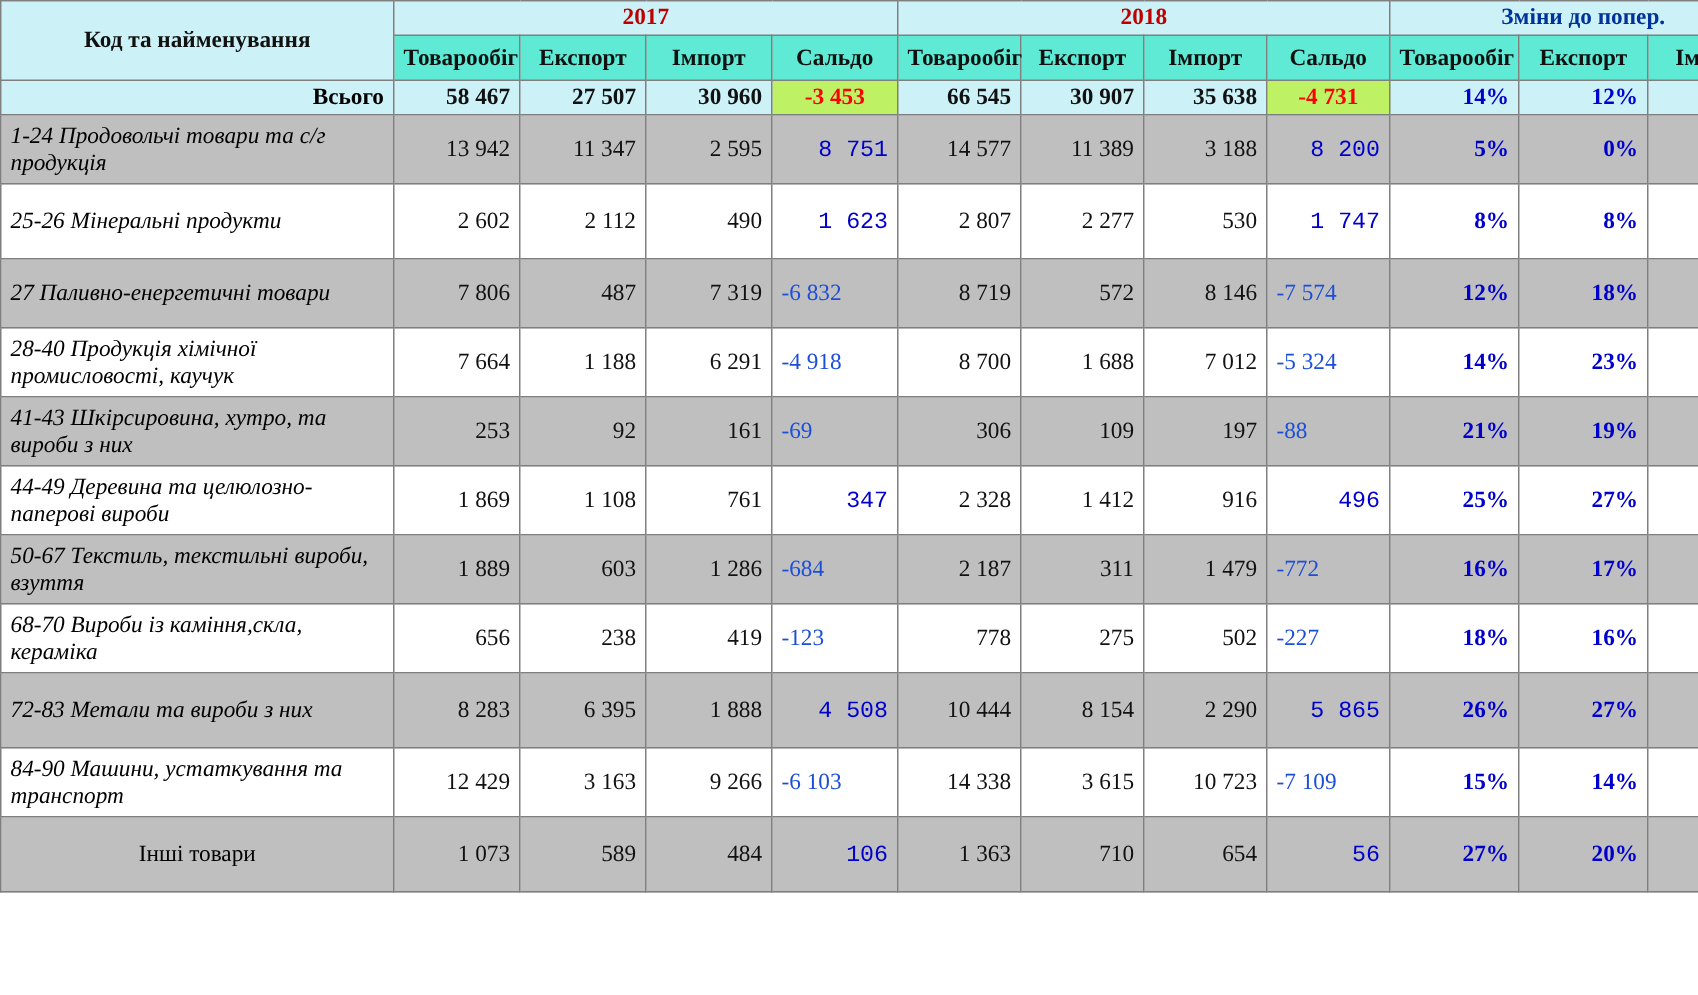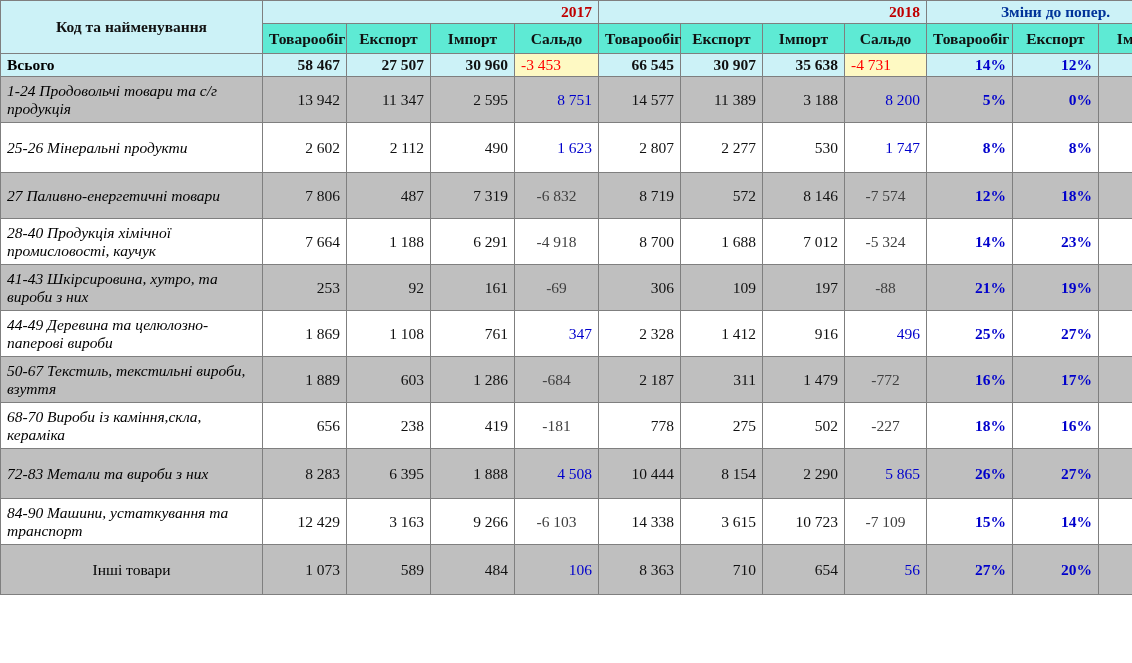--- a/index.html
+++ b/index.html
@@ -41,7 +41,7 @@
   }
   .hdr-year {
     background: #ccf2f7;
-    text-align: right;
+    text-align: center;
     font-weight: bold;
     font-size: 18px;
     color: #c00000;

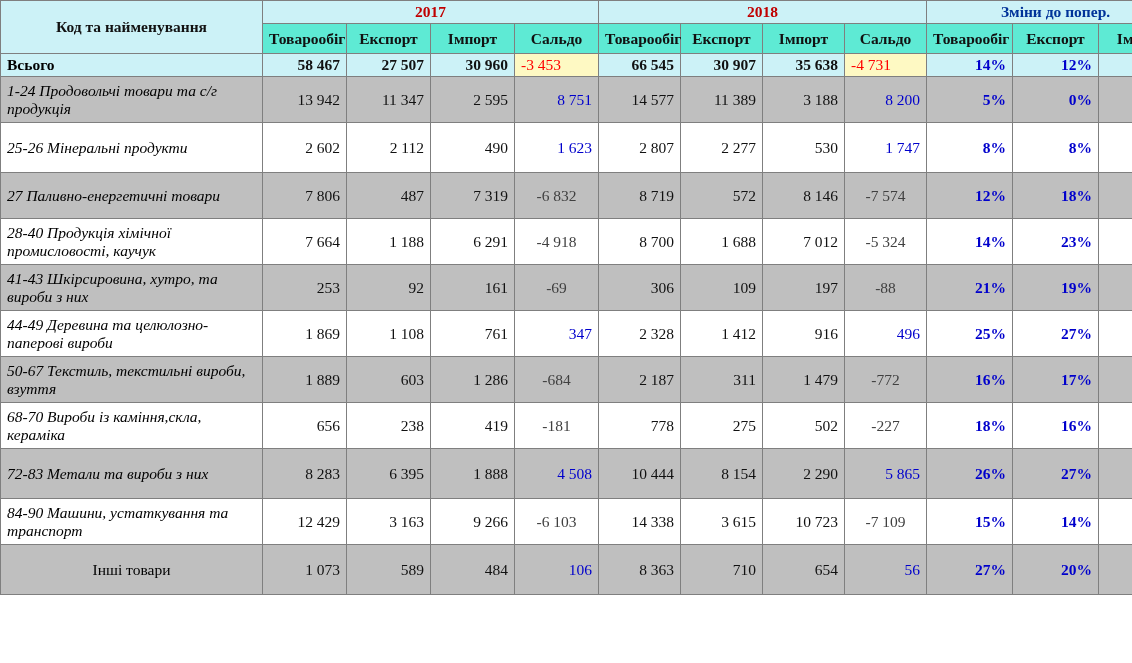--- a/index.html
+++ b/index.html
@@ -64,6 +64,7 @@
   
   .total-name {
     background: #ccf2f7;
+    text-align: right;
     font-weight: bold;
     font-size: 18px;
     padding-right: 10px;

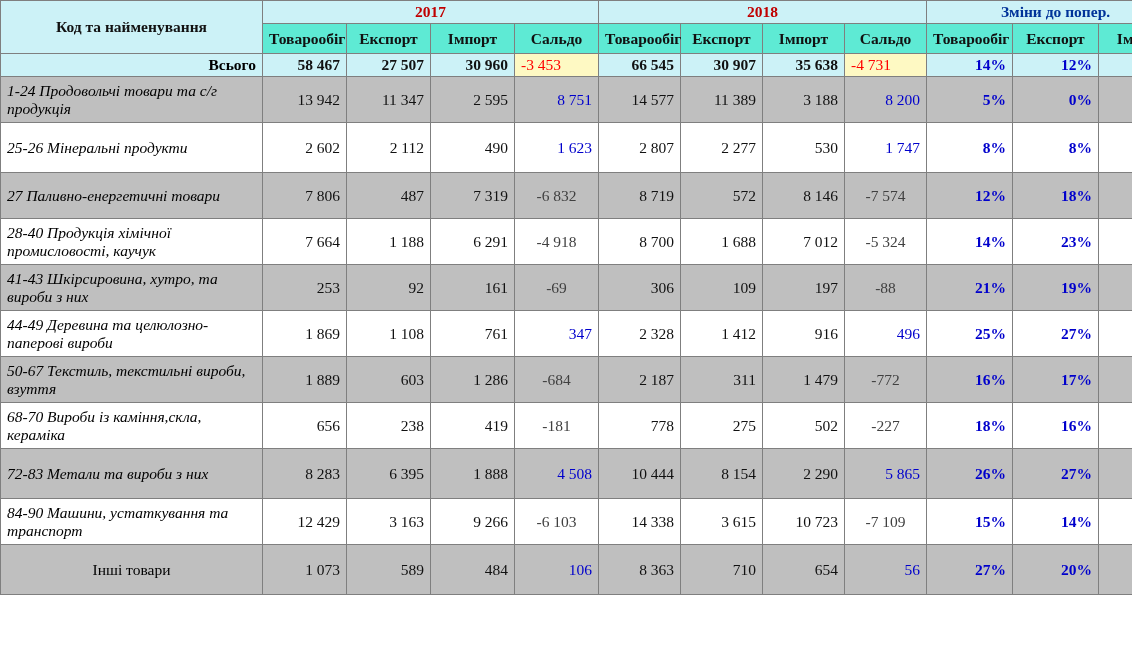--- a/index.html
+++ b/index.html
@@ -78,9 +78,9 @@
     padding-right: 8px;
   }
   .total-neg {
-    background: #fef9c3;
-    text-align: left;
-    font-weight: normal;
+    background: #bef264;
+    text-align: center;
+    font-weight: bold;
     font-size: 18px;
     color: #ff0000;
     padding-right: 8px;

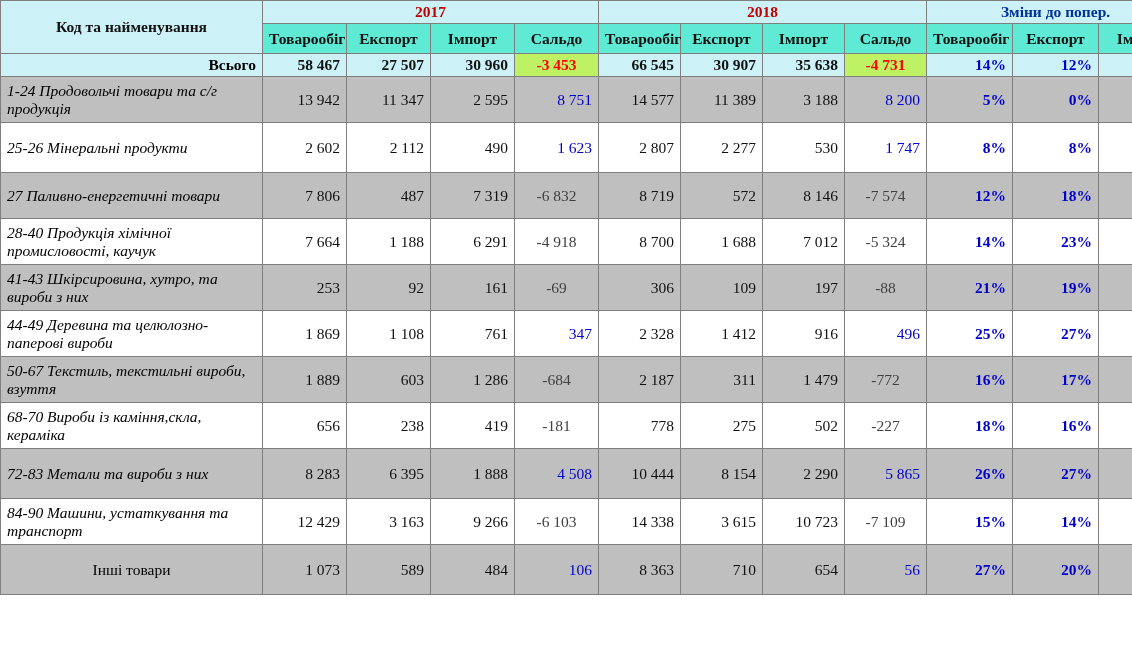--- a/index.html
+++ b/index.html
@@ -116,6 +116,7 @@
     color: #0000cc;
     padding-right: 10px;
     white-space: nowrap;
+    font-family: Liberation Mono, monospace;
   }
   td.bal-neg {
     text-align: center;

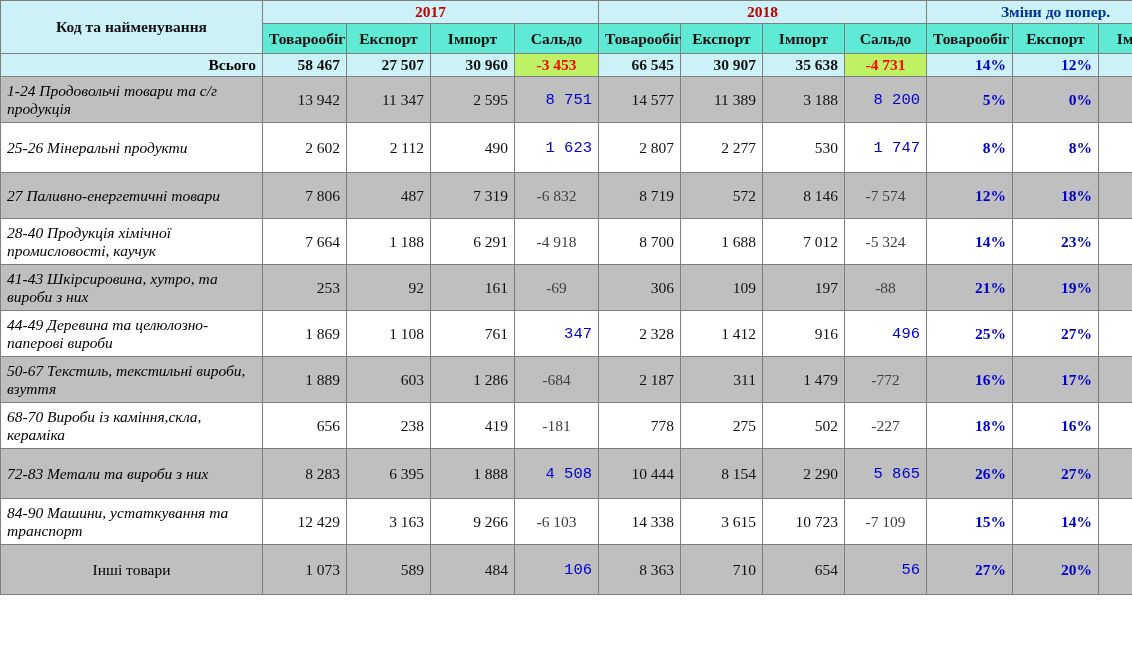--- a/index.html
+++ b/index.html
@@ -119,9 +119,9 @@
     font-family: Liberation Mono, monospace;
   }
   td.bal-neg {
-    text-align: center;
-    font-size: 16px;
-    color: #404040;
+    text-align: left;
+    font-size: 16px;
+    color: #1d4ed8;
     padding-right: 10px;
     white-space: nowrap;
   }

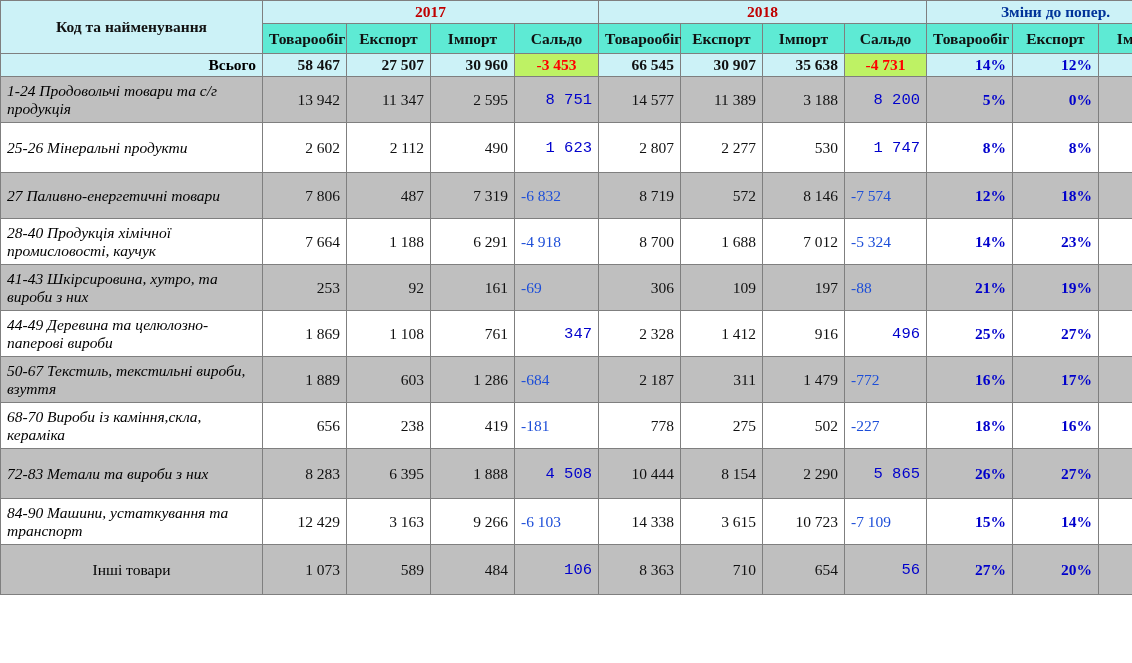--- a/index.html
+++ b/index.html
@@ -299,7 +299,7 @@
         <td class="num">656</td>
         <td class="num">238</td>
         <td class="num">419</td>
-        <td class="bal-neg">-181</td>
+        <td class="bal-neg">-123</td>
         <td class="num">778</td>
         <td class="num">275</td>
         <td class="num">502</td>

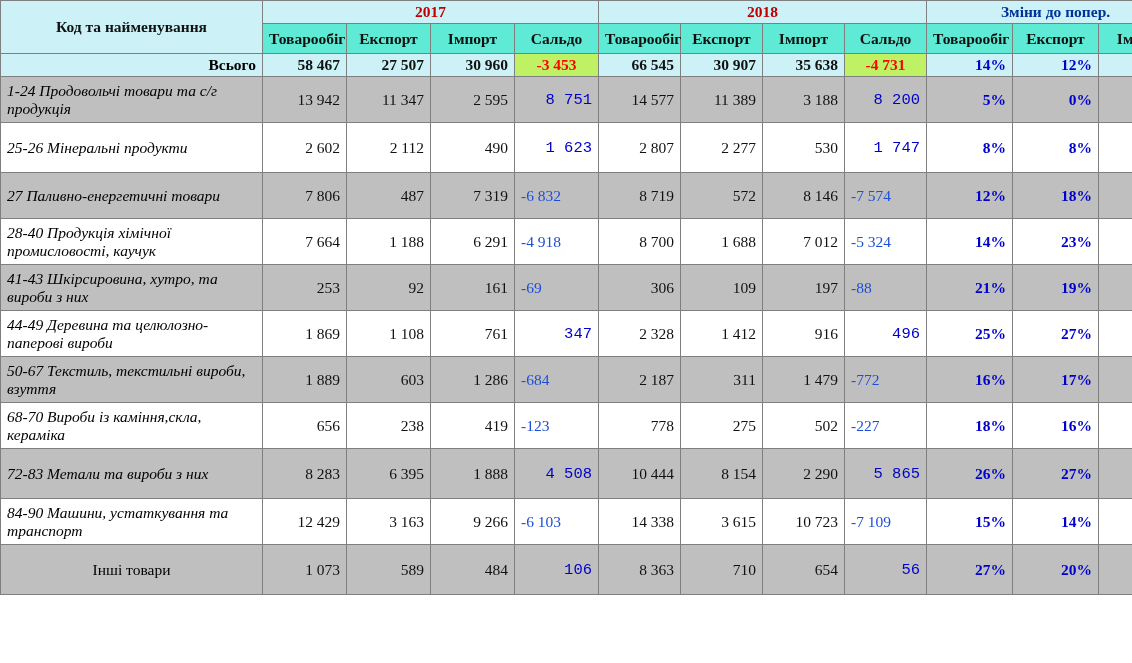--- a/index.html
+++ b/index.html
@@ -342,7 +342,7 @@
         <td class="num">589</td>
         <td class="num">484</td>
         <td class="bal-pos">106</td>
-        <td class="num">8 363</td>
+        <td class="num">1 363</td>
         <td class="num">710</td>
         <td class="num">654</td>
         <td class="bal-pos">56</td>

